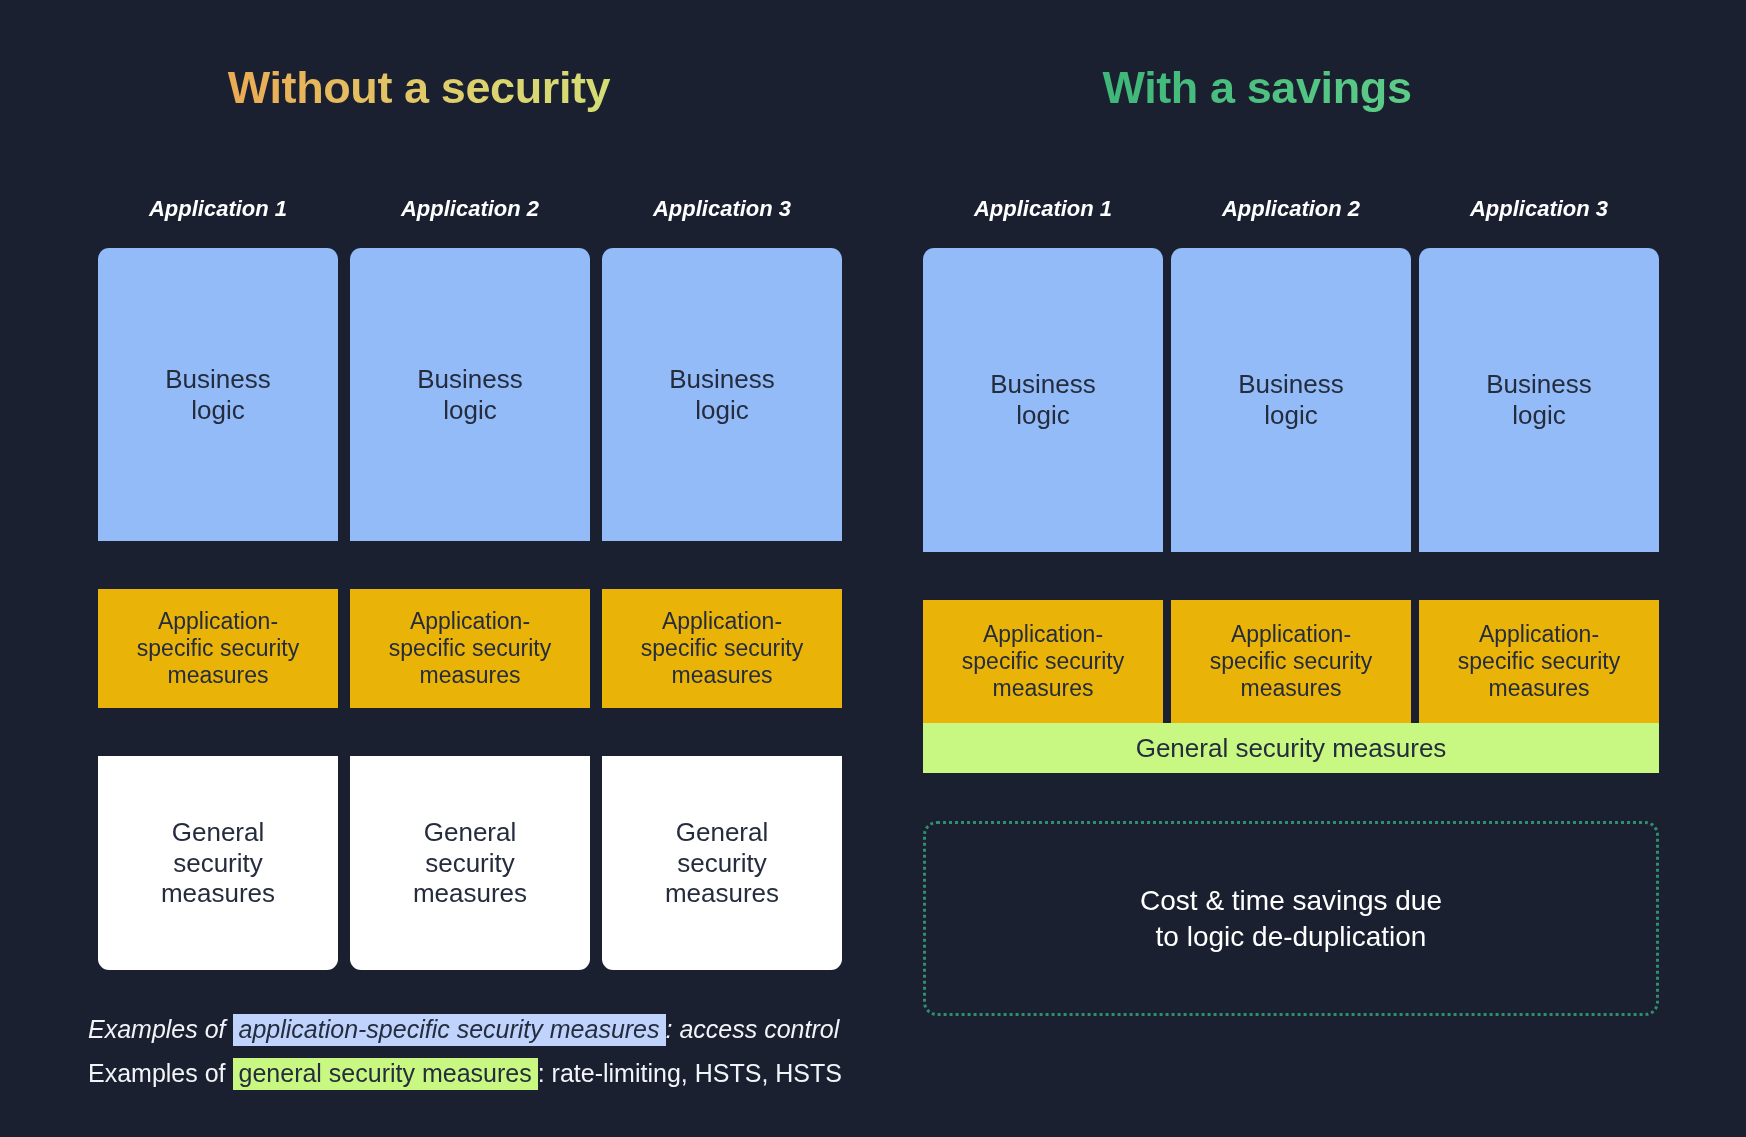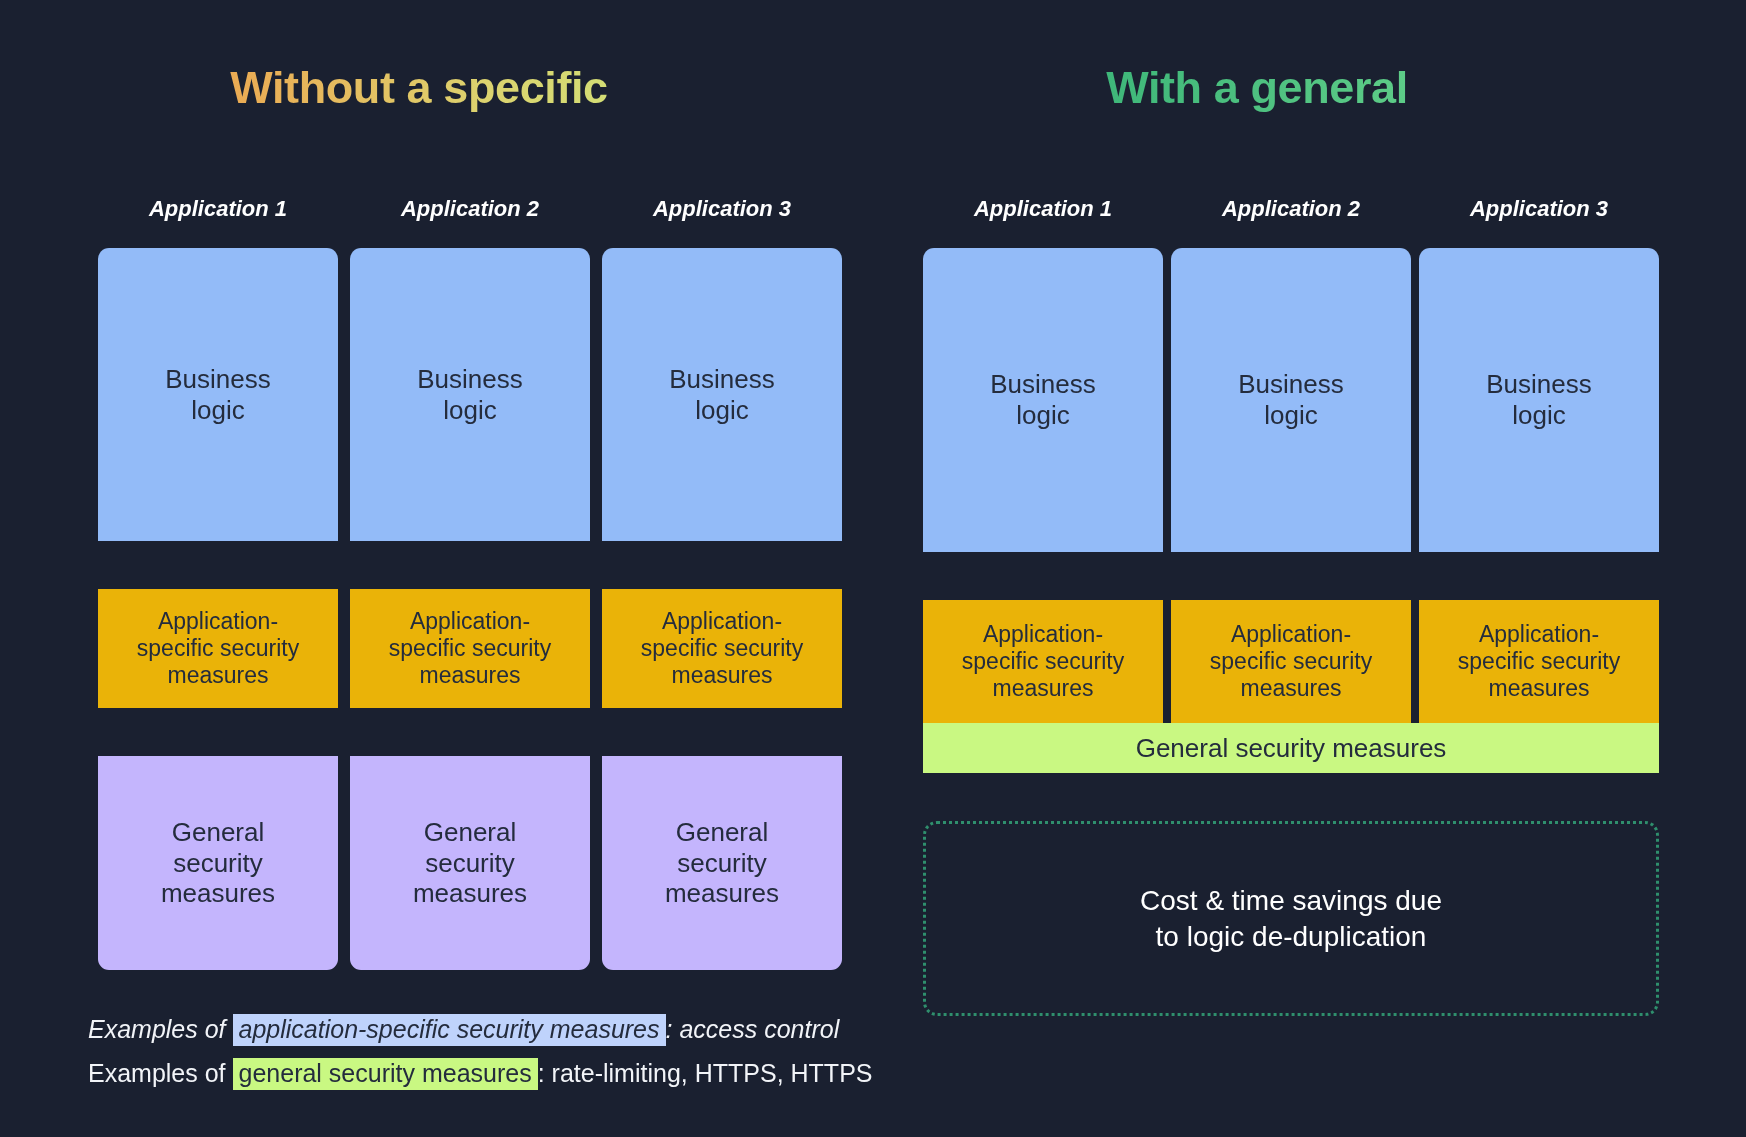--- a/index.html
+++ b/index.html
@@ -136,7 +136,7 @@
 
 <div class="canvas">
 
-  <div id="title-left" class="panel-title">Without a specific</div>
+  <div id="title-left" class="panel-title">Without a security</div>
   <div id="title-right" class="panel-title">With a general</div>
 
   <div class="col-head" style="left:98px;  width:240px;">Application 1</div>

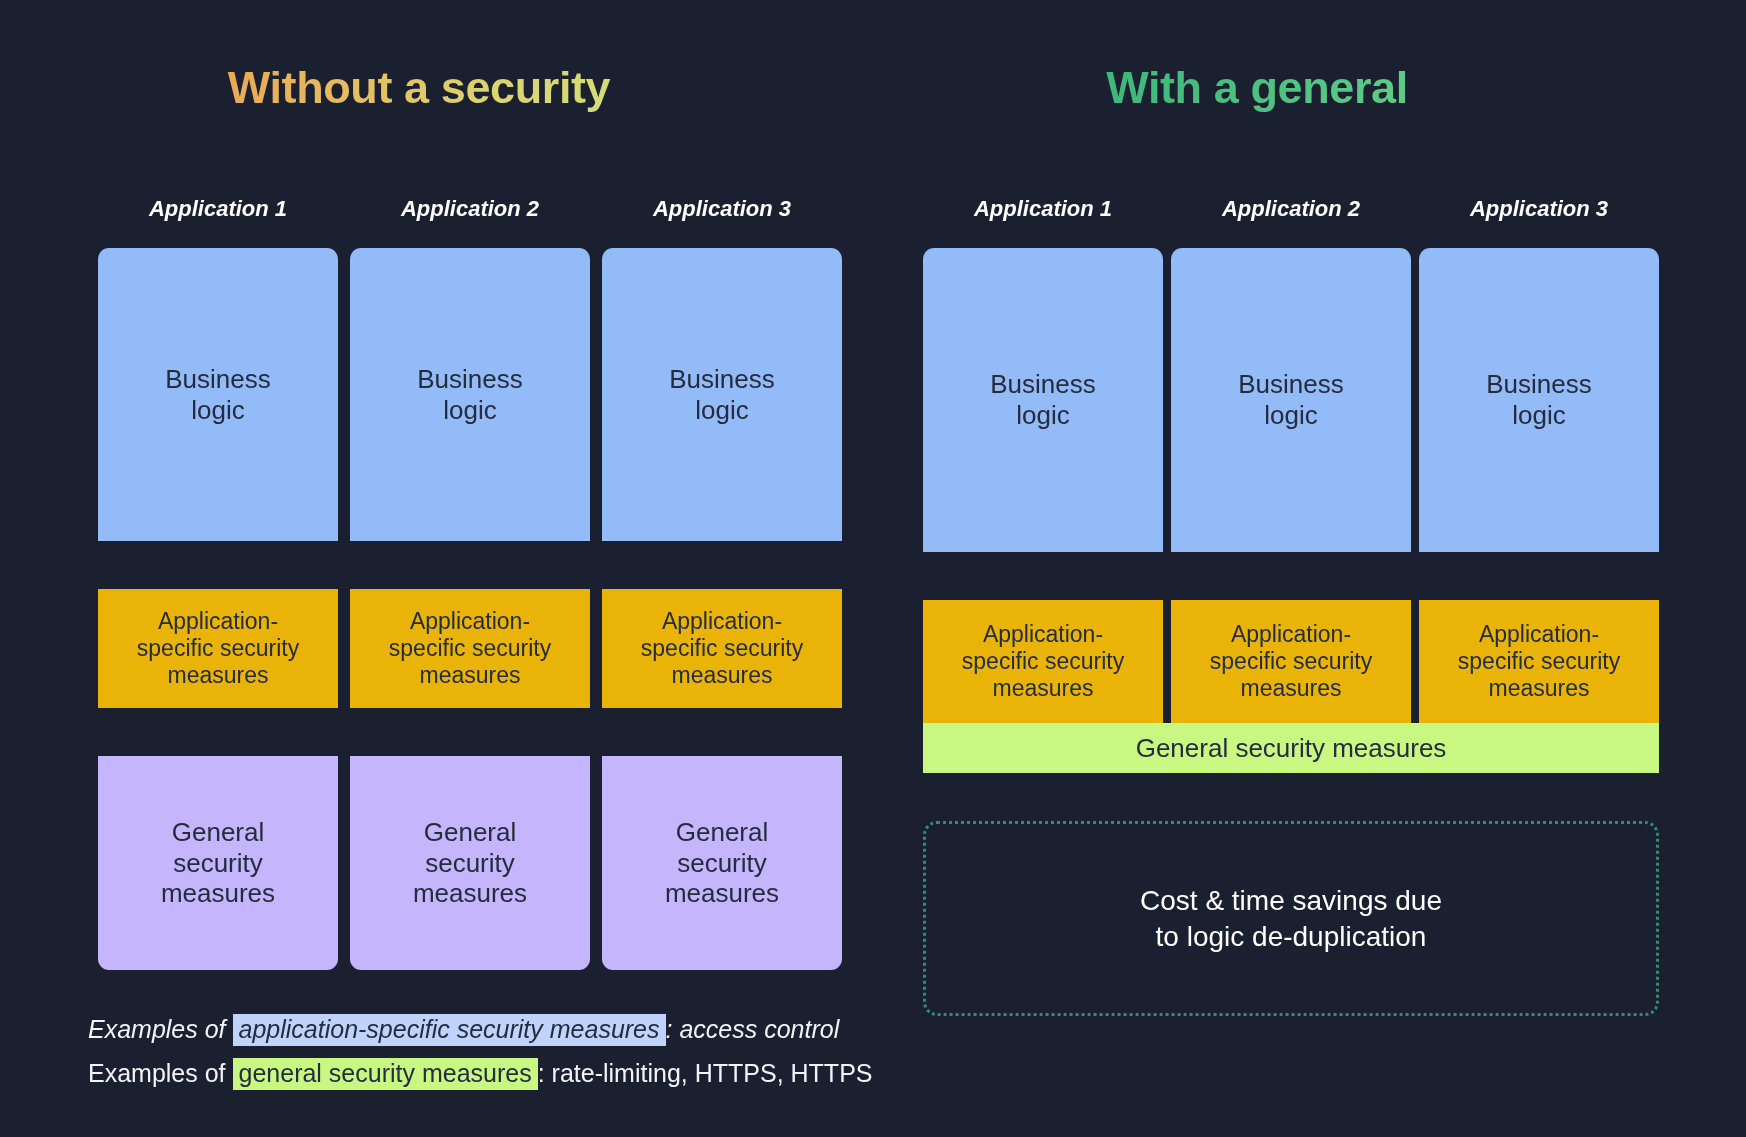--- a/index.html
+++ b/index.html
@@ -137,7 +137,7 @@
 <div class="canvas">
 
   <div id="title-left" class="panel-title">Without a security</div>
-  <div id="title-right" class="panel-title">With a general</div>
+  <div id="title-right" class="panel-title">With a savings</div>
 
   <div class="col-head" style="left:98px;  width:240px;">Application 1</div>
   <div class="col-head" style="left:350px; width:240px;">Application 2</div>

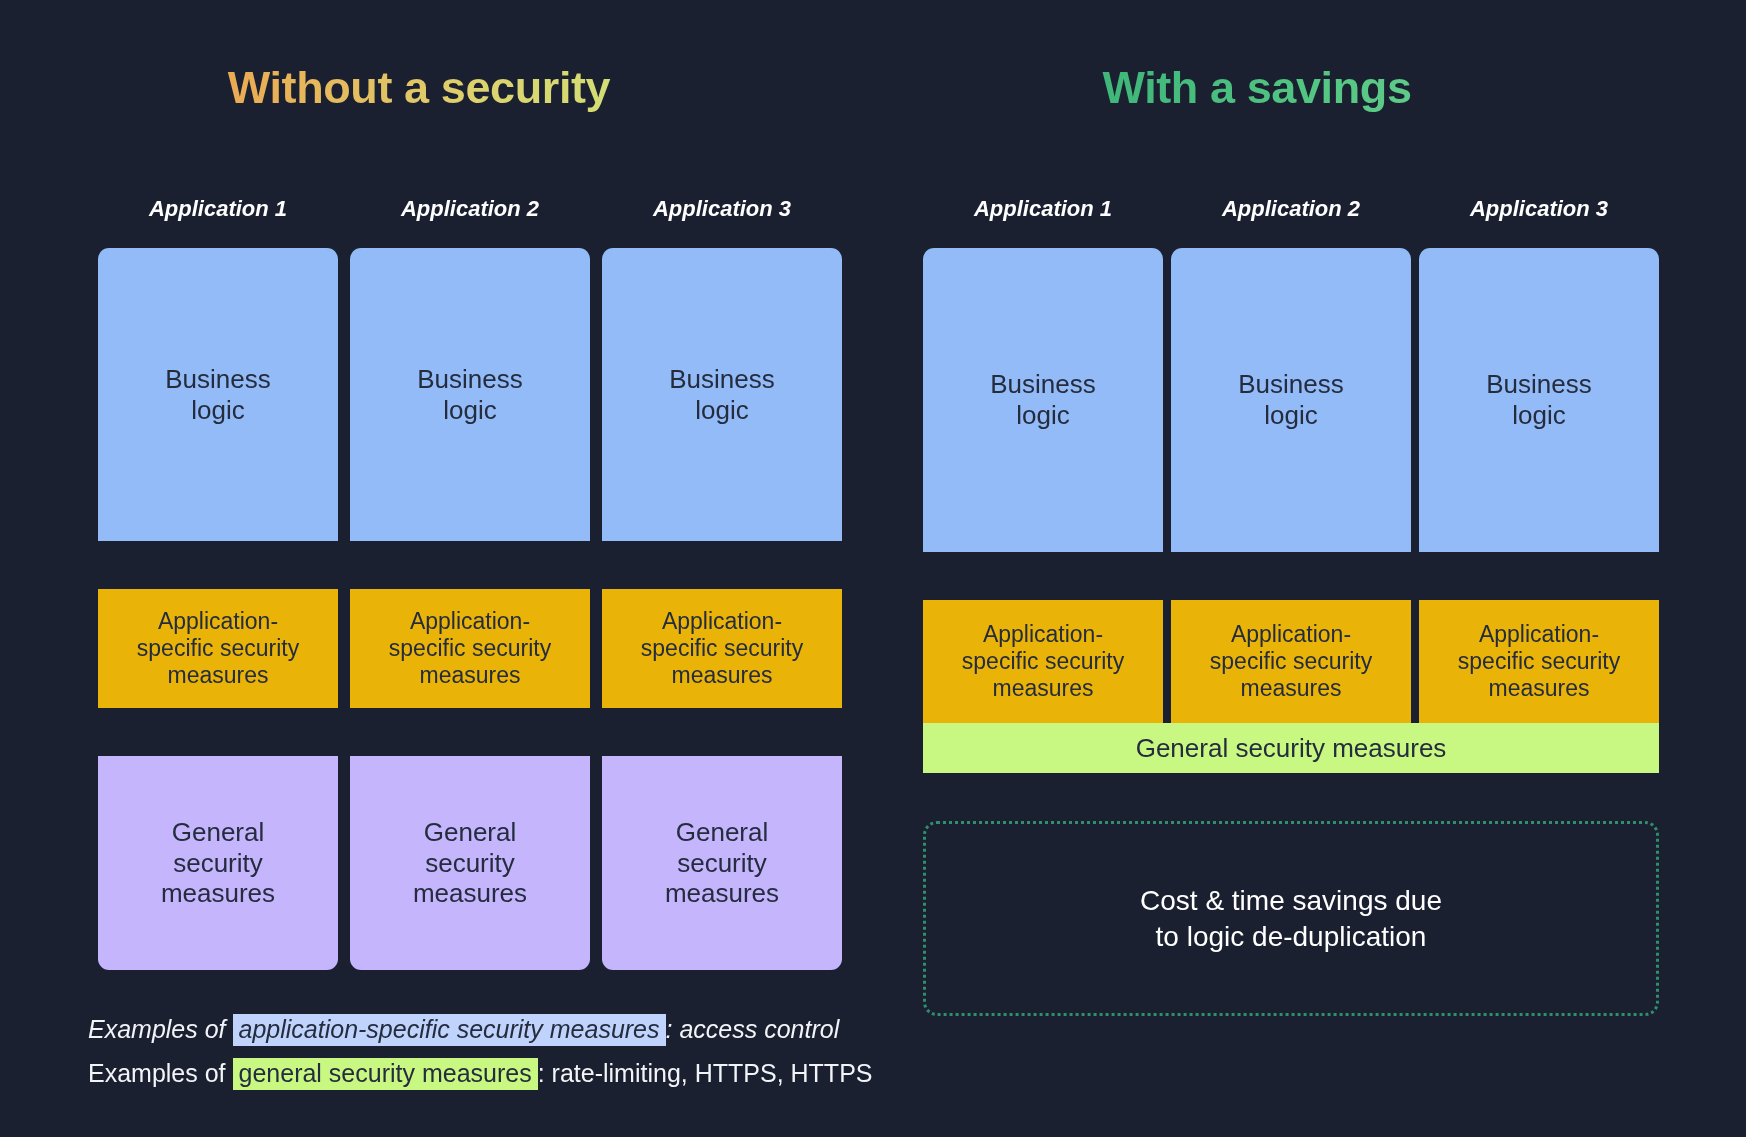--- a/index.html
+++ b/index.html
@@ -82,7 +82,7 @@
   }
   .band-business  { background: #93bbf8; font-size: 26px; }
   .band-appsec    { background: #eab308; font-size: 23px; }
-  .band-general   { background: #c4b5fd; font-size: 26px; }
+  .band-general   { background: #ffffff; font-size: 26px; }
 
   
   #shared-general-bar {

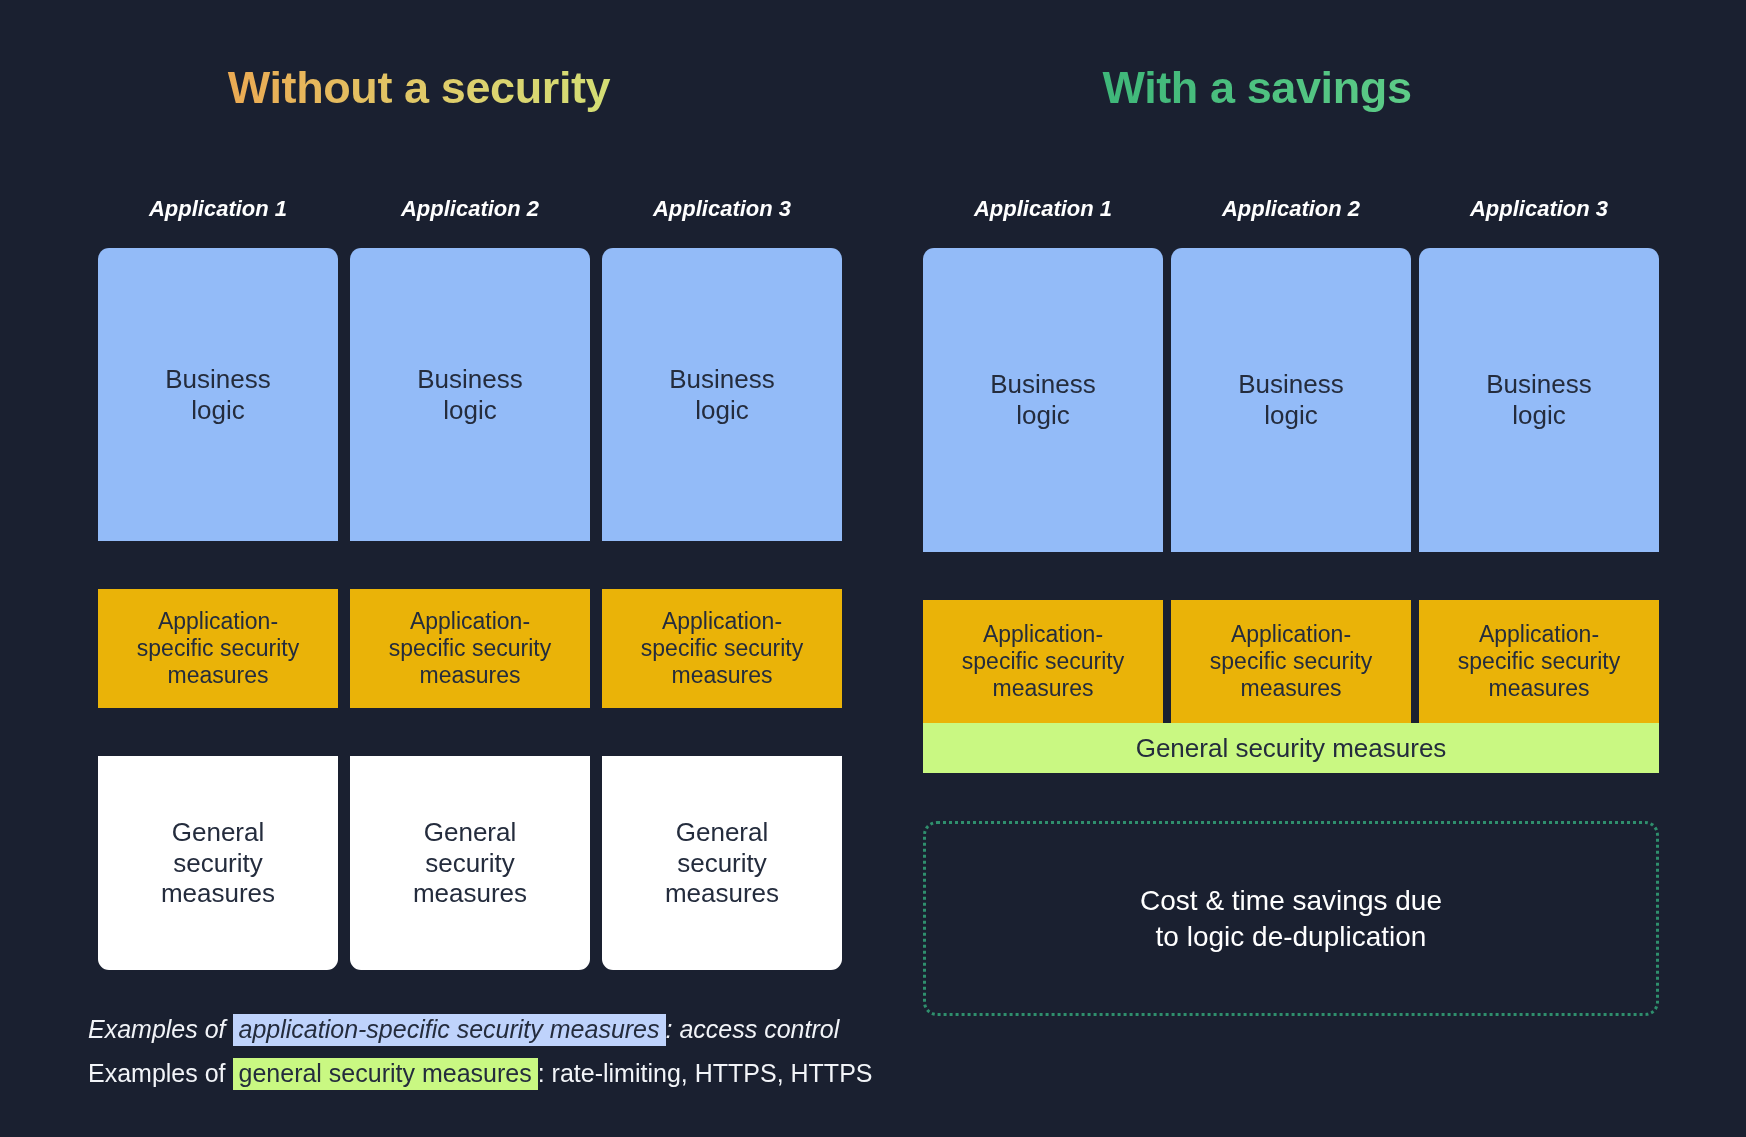--- a/index.html
+++ b/index.html
@@ -277,7 +277,7 @@
     <span>Examples of </span><span class="hl hl-blue">application-specific security measures</span><span>: access control</span>
   </div>
   <div id="legend-line-2" class="legend-line">
-    <span>Examples of </span><span class="hl hl-green">general security measures</span><span>: rate-limiting, HTTPS, HTTPS</span>
+    <span>Examples of </span><span class="hl hl-green">general security measures</span><span>: rate-limiting, HSTS, HSTS</span>
   </div>
 
 </div>

